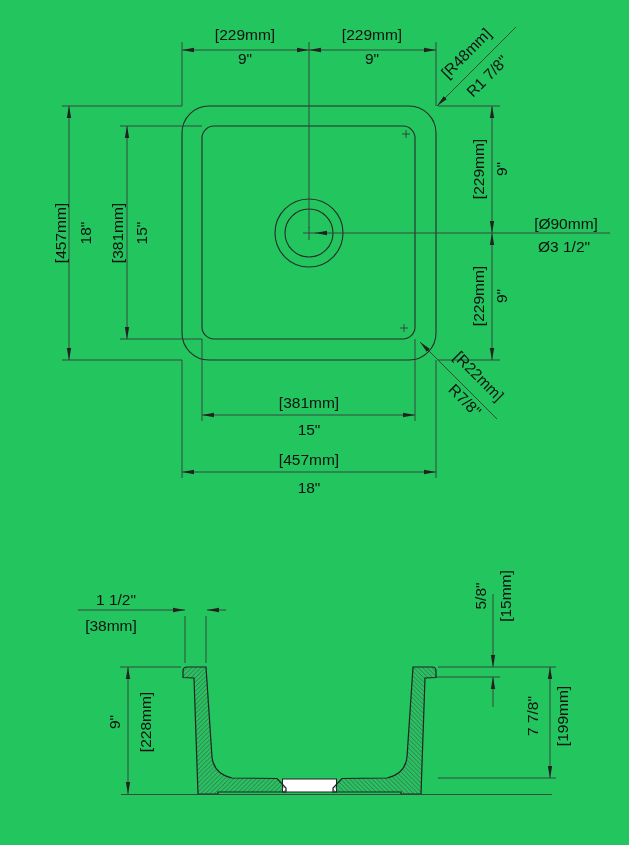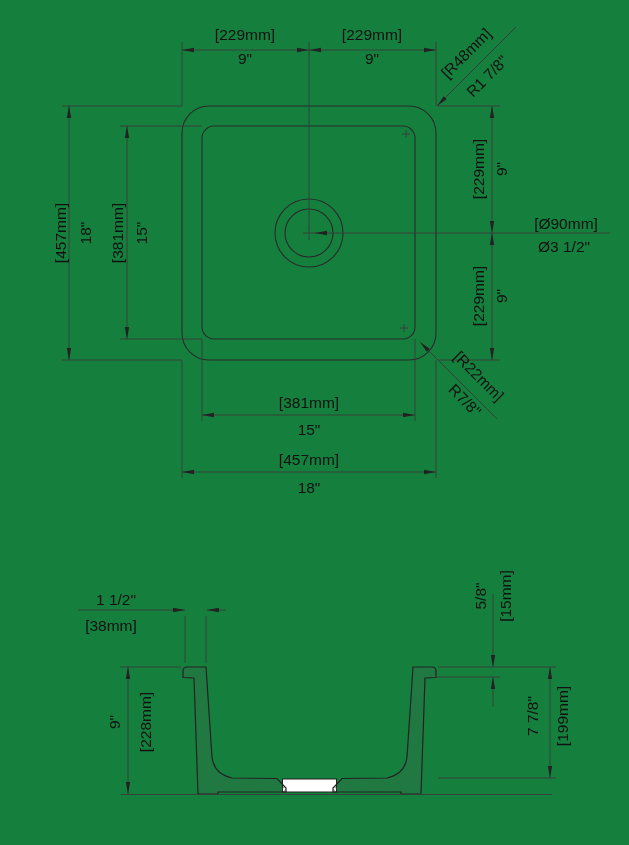--- a/index.html
+++ b/index.html
@@ -3,7 +3,7 @@
 <meta charset="utf-8">
 <style>
   html,body{margin:0;padding:0;background:#fff;}
-  .sheet{width:629px;height:845px;background:#15803d;position:relative;overflow:hidden;}
+  .sheet{width:629px;height:845px;background:#22c55e;position:relative;overflow:hidden;}
   svg{display:block;font-family:"Liberation Sans", sans-serif;}
   text{fill:#111;font-size:15.5px;}
   .obj{stroke:#2a2a2a;stroke-width:1.1;fill:none;}

